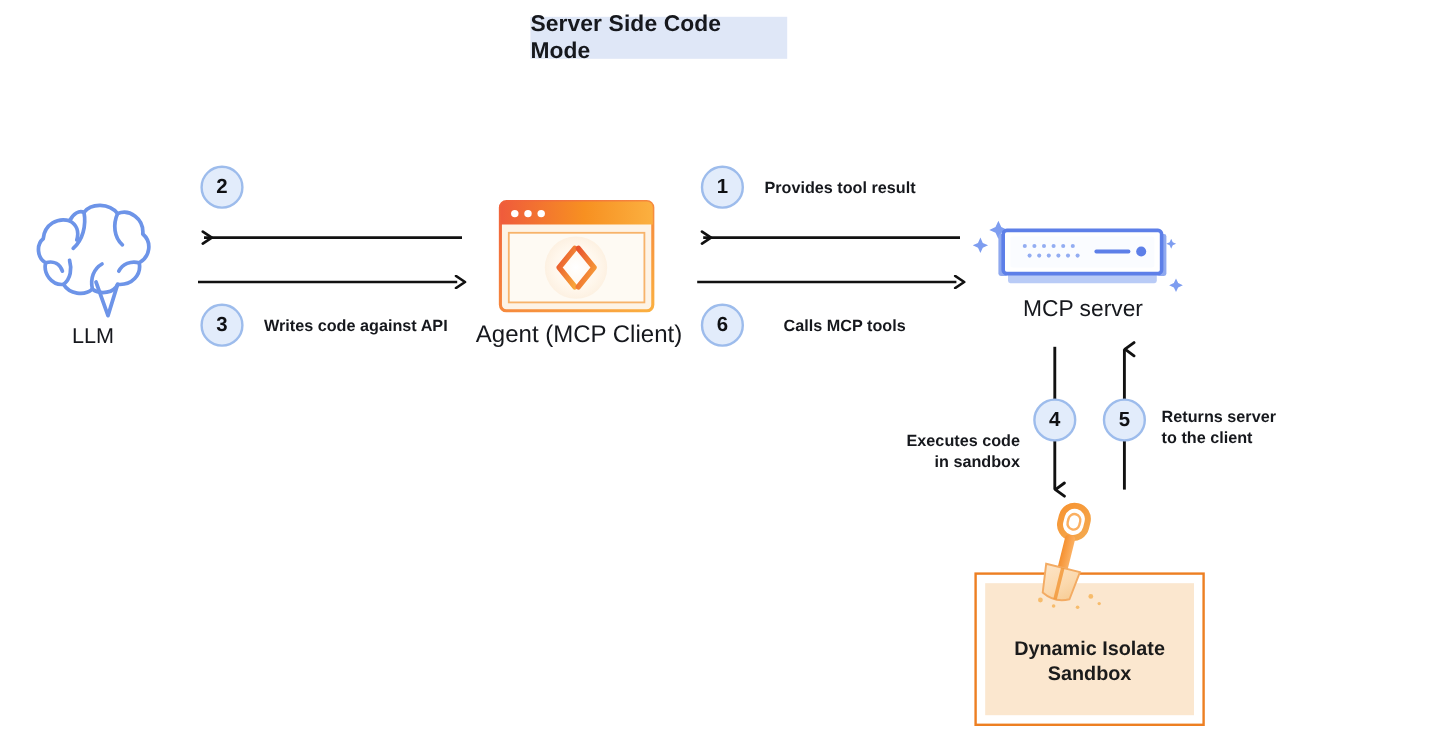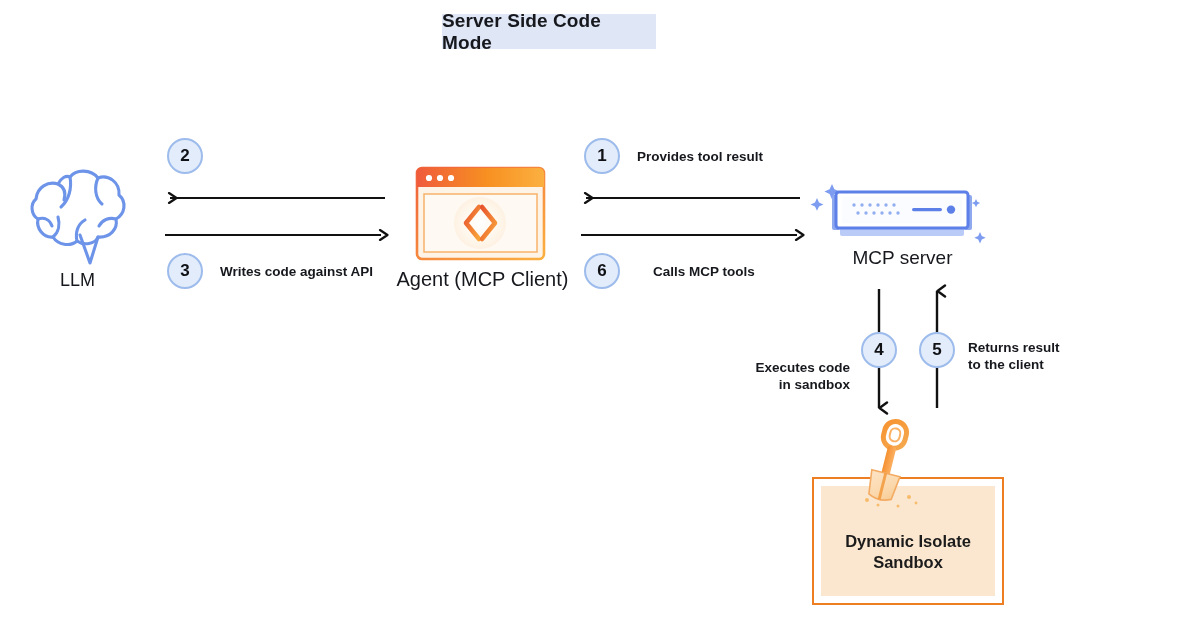--- a/index.html
+++ b/index.html
@@ -338,7 +338,7 @@
 in sandbox</div>
 
   <div id="step-5-circle" class="step-circle">5</div>
-  <div id="step-5-caption" class="step-caption">Returns result
+  <div id="step-5-caption" class="step-caption">Returns server
 to the client</div>
 
   <div id="step-6-circle" class="step-circle">6</div>

